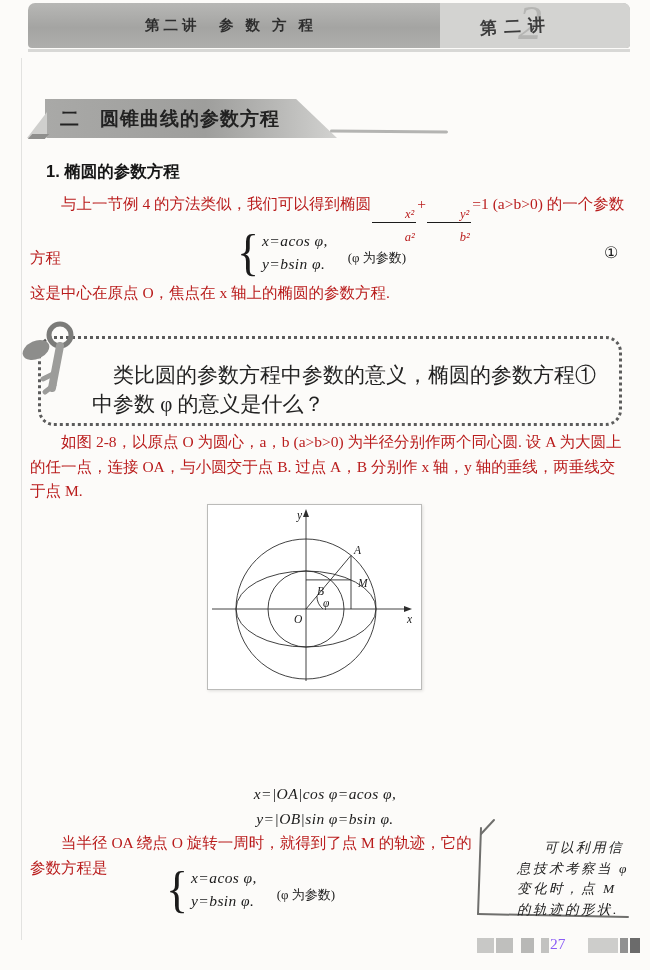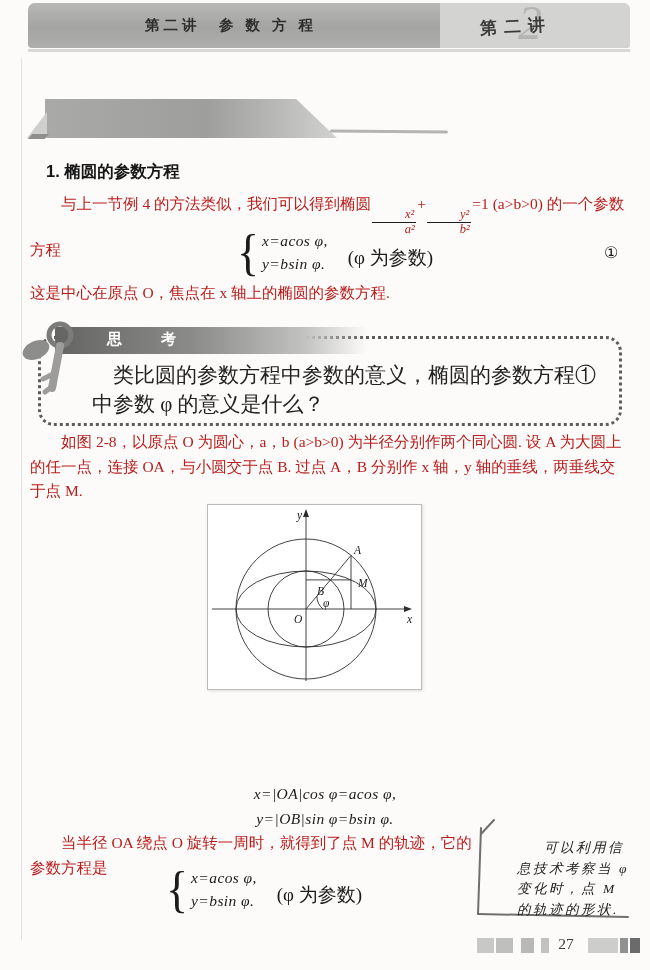--- a/index.html
+++ b/index.html
@@ -107,6 +107,7 @@
   <div class="banner-fold"></div>
   <div class="banner-fold-shadow"></div>
   <div class="banner-tail"></div>
+  <div class="banner-title">二　圆锥曲线的参数方程</div>
 
   <div class="subhead">1. 椭圆的参数方程</div>
 

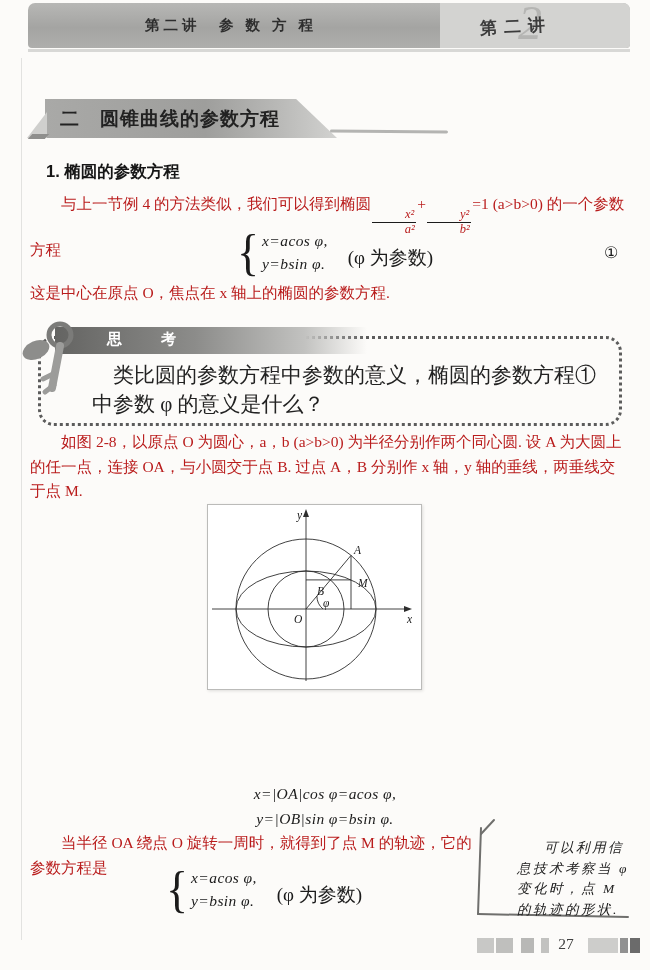--- a/index.html
+++ b/index.html
@@ -46,7 +46,7 @@
 
   
   .frac{display:inline-flex;flex-direction:column;align-items:center;vertical-align:-9px;
-        font-style:italic;font-size:12.5px;line-height:1.1;margin:0 1px;}
+        font-style:italic;font-size:12.5px;line-height:1.1;margin:0 1px;gap:8px;}
   .frac .num{border-bottom:1px solid #1b1b1b;padding:0 2px;}
 
   

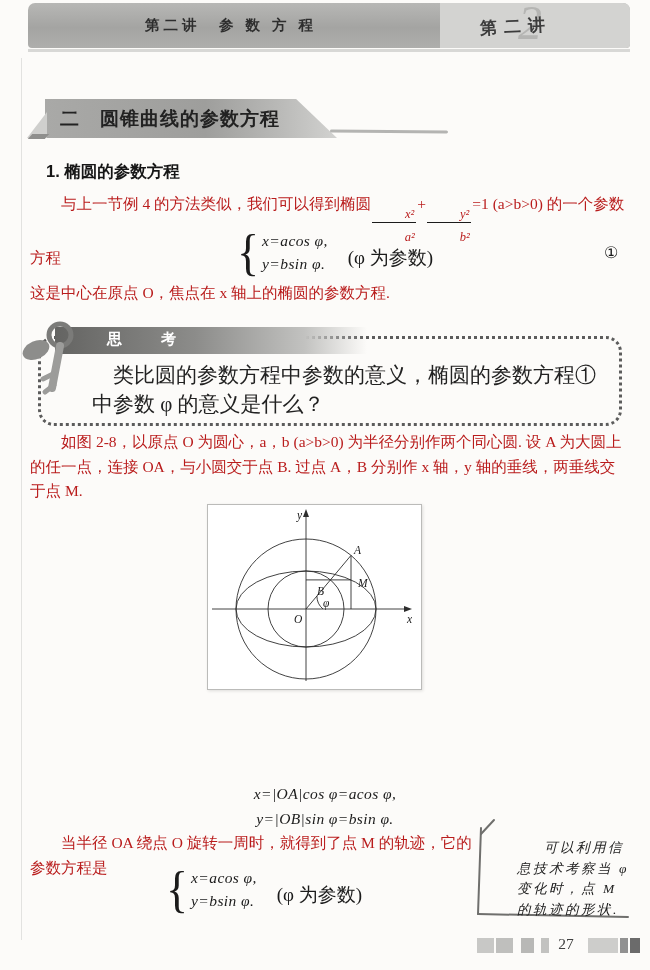--- a/index.html
+++ b/index.html
@@ -54,7 +54,7 @@
   .brace{font-size:46px;font-weight:400;transform:scaleY(1.12);line-height:1;color:#1b1b1b;}
   .eq-lines{display:flex;flex-direction:column;gap:5px;margin-left:3px;}
   .eq-line{font-style:italic;font-size:15.5px;letter-spacing:.4px;}
-  .eq-note{margin-left:20px;font-size:19px;margin-top:12px;}
+  .eq-note{margin-left:20px;font-size:13px;margin-top:12px;}
   .eq-tag{position:absolute;left:604px;top:243px;font-size:16px;}
   .center-eq{position:absolute;left:0;width:650px;text-align:center;
              font-style:italic;font-size:15.5px;letter-spacing:.4px;}

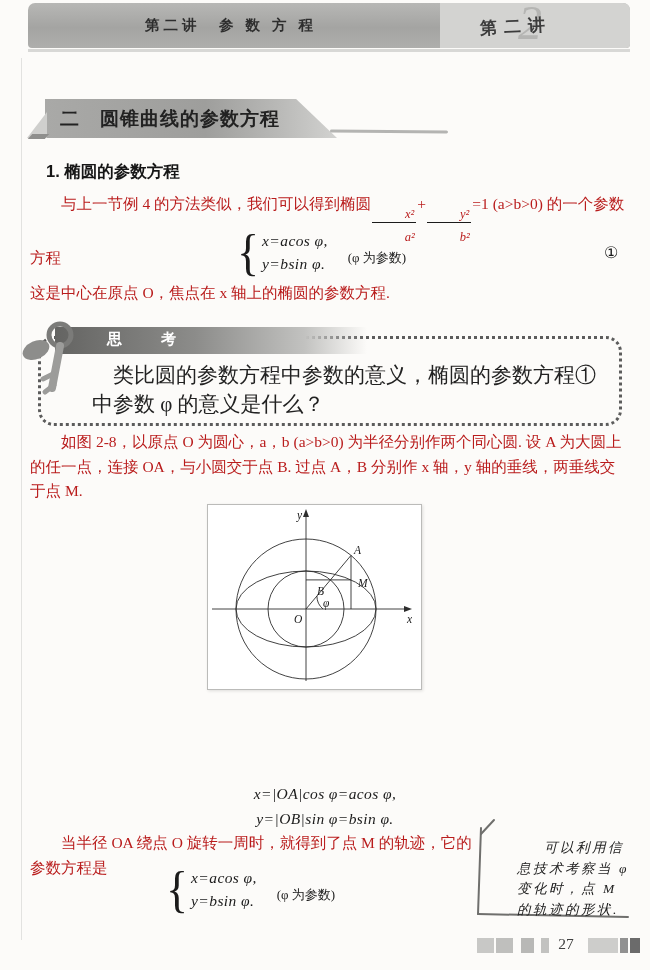--- a/index.html
+++ b/index.html
@@ -134,9 +134,6 @@
   <div class="para" style="left:30px;top:280px;width:596px;">这是中心在原点 O，焦点在 x 轴上的椭圆的参数方程.</div>
 
   <div class="think-border"></div>
-  <div class="think-banner">
-    <span class="think-label">思　考</span>
-  </div>
   <svg class="think-key" width="74" height="92" viewBox="0 0 74 92">
     <ellipse cx="16" cy="32" rx="14" ry="9" fill="#8d8d8b" transform="rotate(-24 16 32)"></ellipse>
     <circle cx="40" cy="17" r="11" fill="none" stroke="#7b7b79" stroke-width="5"></circle>

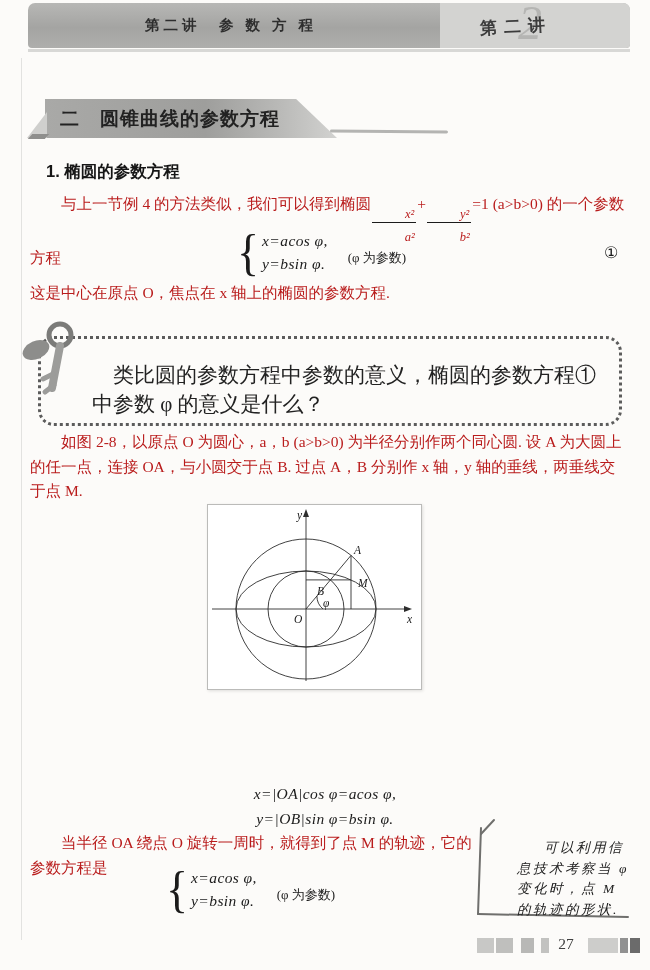--- a/index.html
+++ b/index.html
@@ -84,8 +84,8 @@
 
   
   .fblock{position:absolute;height:15px;top:938px;}
-  .page-num{position:absolute;left:550px;top:935px;width:32px;text-align:center;
-            font-size:15.5px;color:#404040;}
+  .page-num{position:absolute;left:550px;top:935px;width:32px;text-align:left;
+            font-size:15.5px;color:#8b5cf6;}
   svg text{font-family:"Liberation Serif","DejaVu Serif",serif;}
 </style>
 </head>

